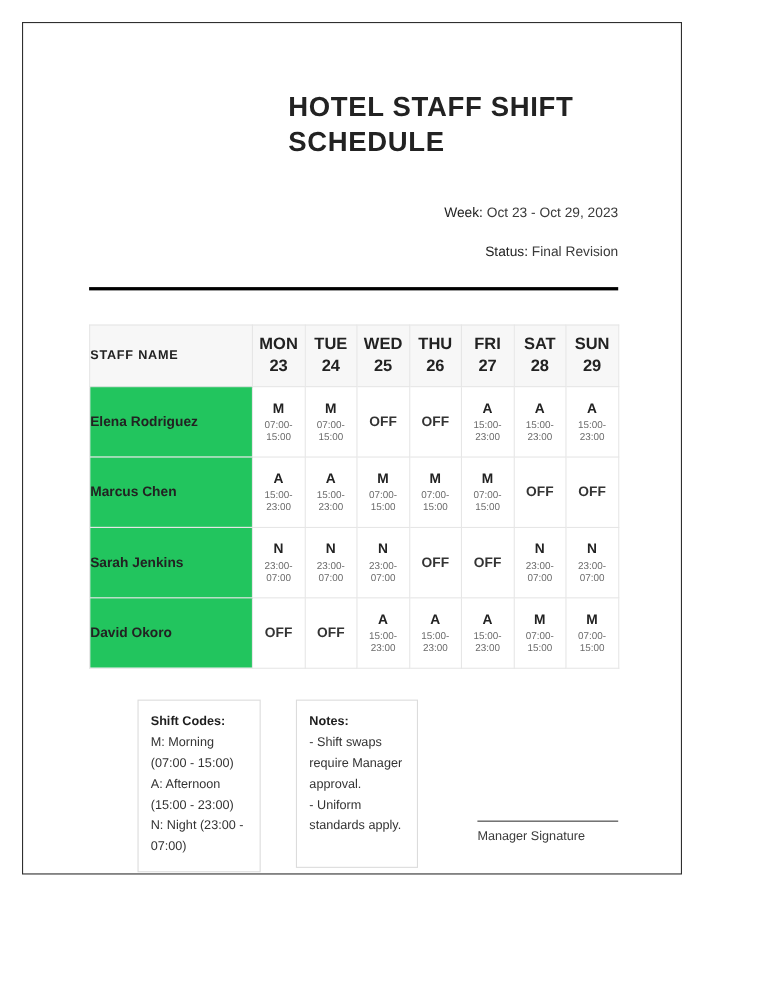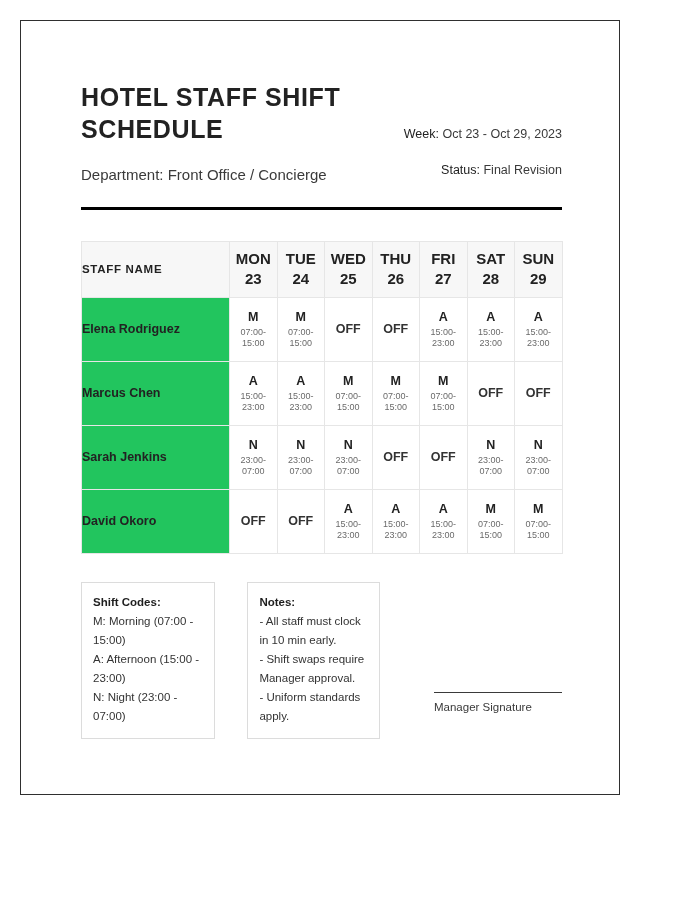--- a/index.html
+++ b/index.html
@@ -37,8 +37,9 @@
   
   .header-row {
     display: flex;
-    align-items: center;
+    align-items: flex-end;
     justify-content: space-between;
+    flex-direction: column;
   }
   .header-left {
     width: 300px;

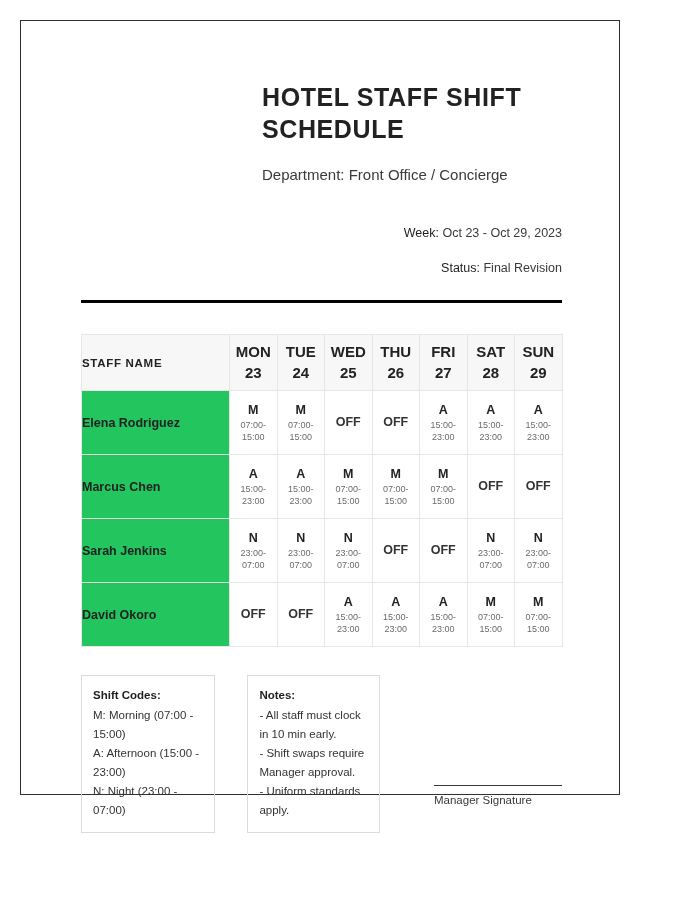--- a/index.html
+++ b/index.html
@@ -215,7 +215,6 @@
     <div class="header-row">
       <div class="header-left">
         <div class="doc-title">HOTEL STAFF SHIFT SCHEDULE</div>
-        <div class="doc-subtitle">Department: Front Office / Concierge</div>
       </div>
       <div class="header-right">
         <div class="meta-line">

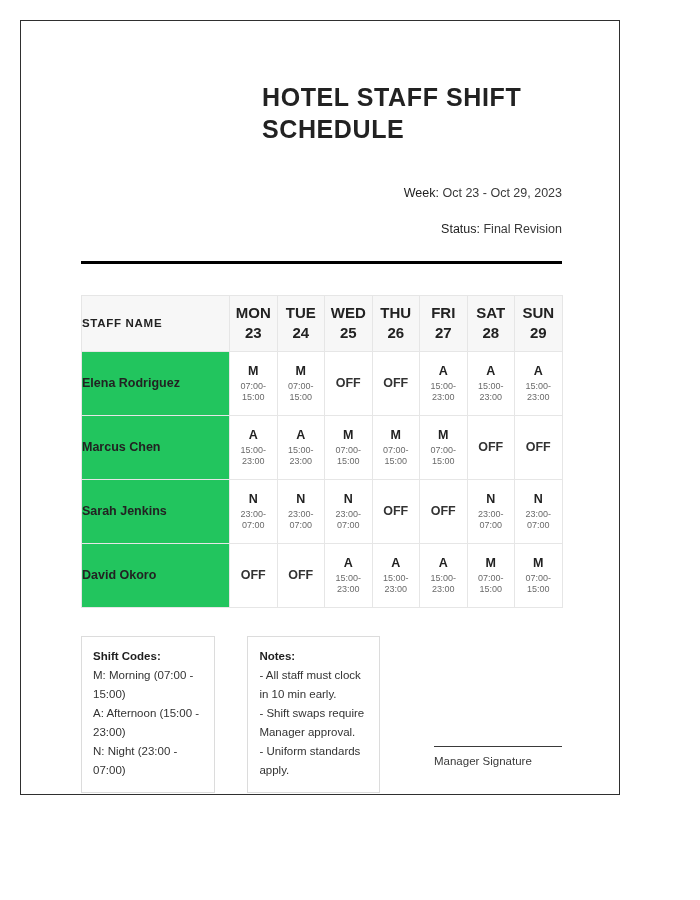--- a/index.html
+++ b/index.html
@@ -174,6 +174,7 @@
   .box-codes {
     width: 147px;
     min-height: 153px;
+    margin-left: 44px;
   }
   .box-notes {
     width: 145px;

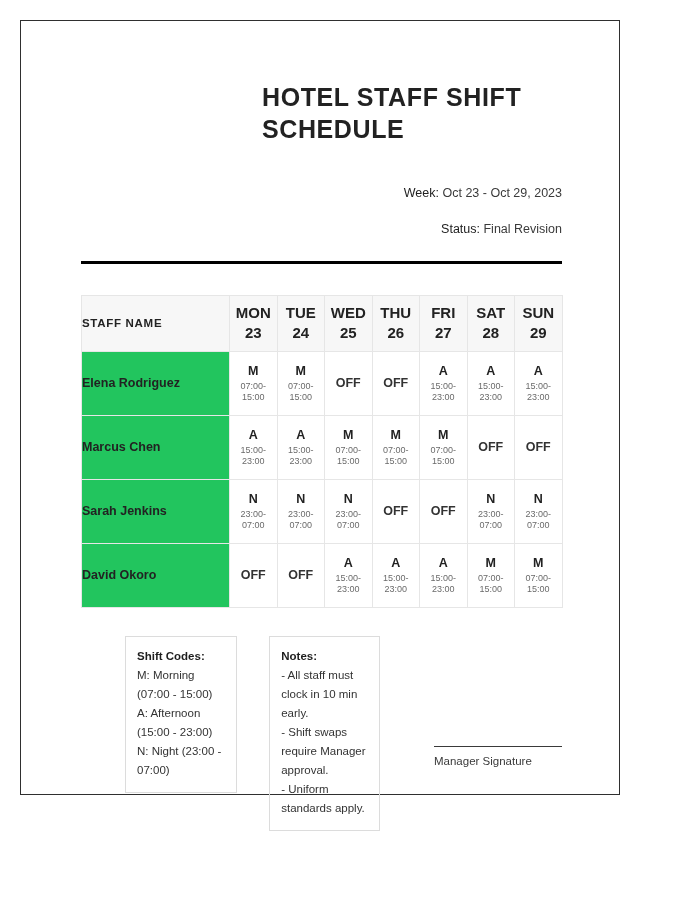--- a/index.html
+++ b/index.html
@@ -387,7 +387,6 @@
 
       <div class="info-box box-notes">
         <span class="box-title">Notes:</span>
-        <span class="box-line">- All staff must clock in 10 min early.</span>
         <span class="box-line">- Shift swaps require Manager approval.</span>
         <span class="box-line">- Uniform standards apply.</span>
       </div>

